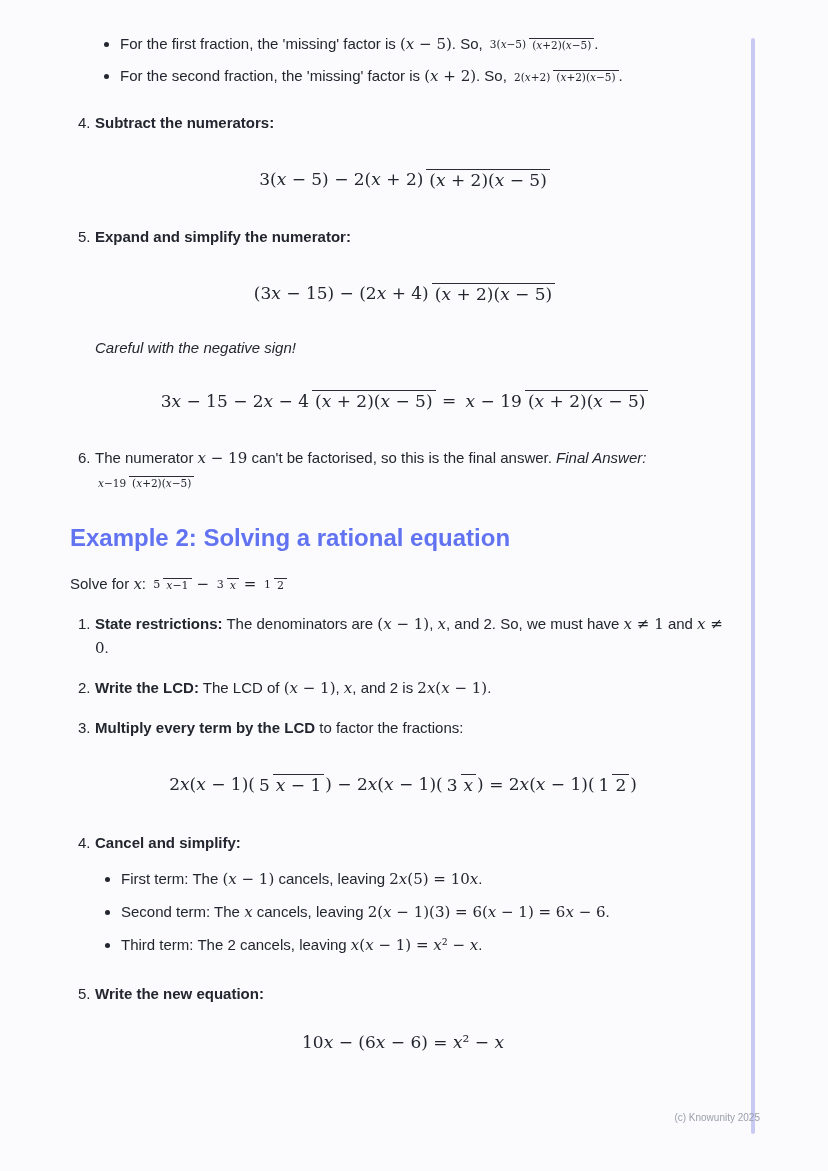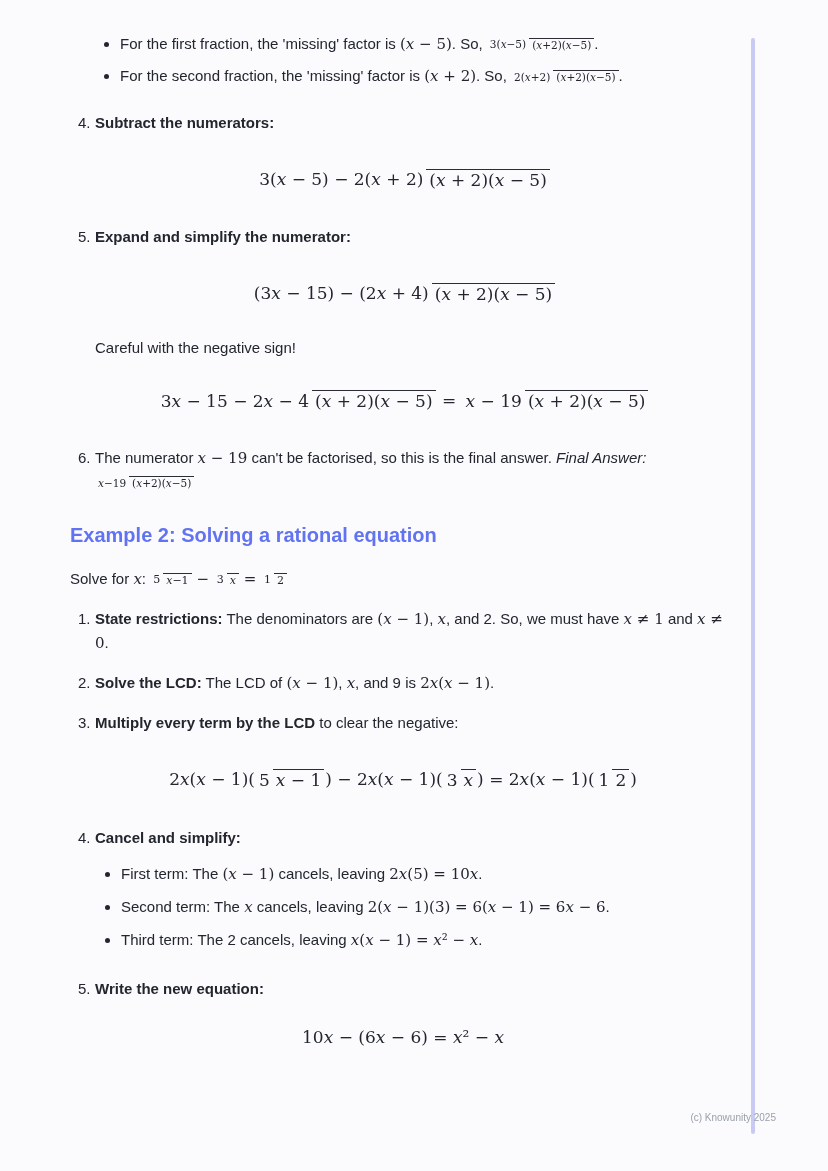--- a/index.html
+++ b/index.html
@@ -38,7 +38,7 @@
   .content .frac { font-size: 10.5px; }
   .text-line .frac { font-size: 11px; }
   .equation .frac { font-size: inherit; margin: 8px 1px; }
-  .note { margin: 26px 0 0 25px; }
+  .note { margin: 26px 0 0 25px; font-style: italic; }
   h2.heading {
     color: var(--heading_color, #6273f1);
     font-size: 20px; font-weight: bold; margin: 30px 0 20px 0;

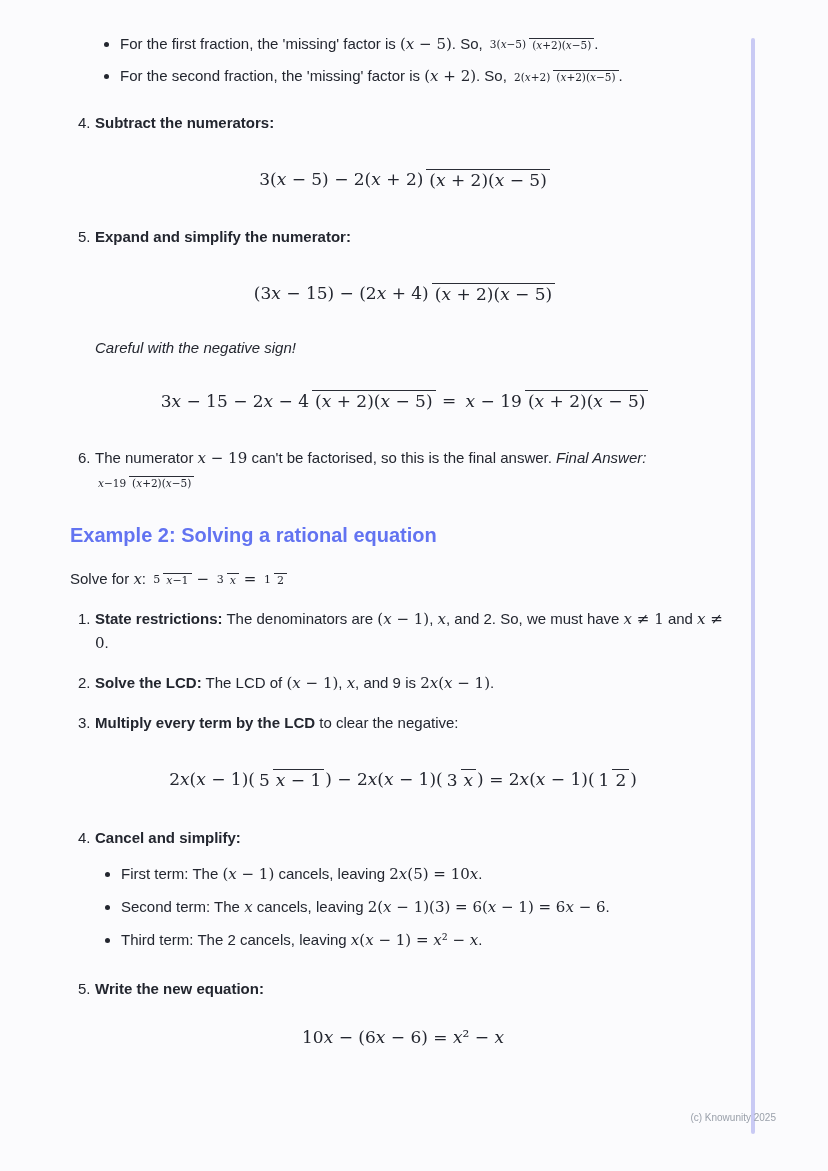--- a/index.html
+++ b/index.html
@@ -41,7 +41,7 @@
   .note { margin: 26px 0 0 25px; font-style: italic; }
   h2.heading {
     color: var(--heading_color, #6273f1);
-    font-size: 20px; font-weight: bold; margin: 30px 0 20px 0;
+    font-size: 24px; font-weight: bold; margin: 30px 0 20px 0;
   }
   .text-line { margin-top: 0; line-height: 1.6; }
   .sub-bullets { margin: 12px 0 0 0; padding-left: 26px; list-style: disc; }

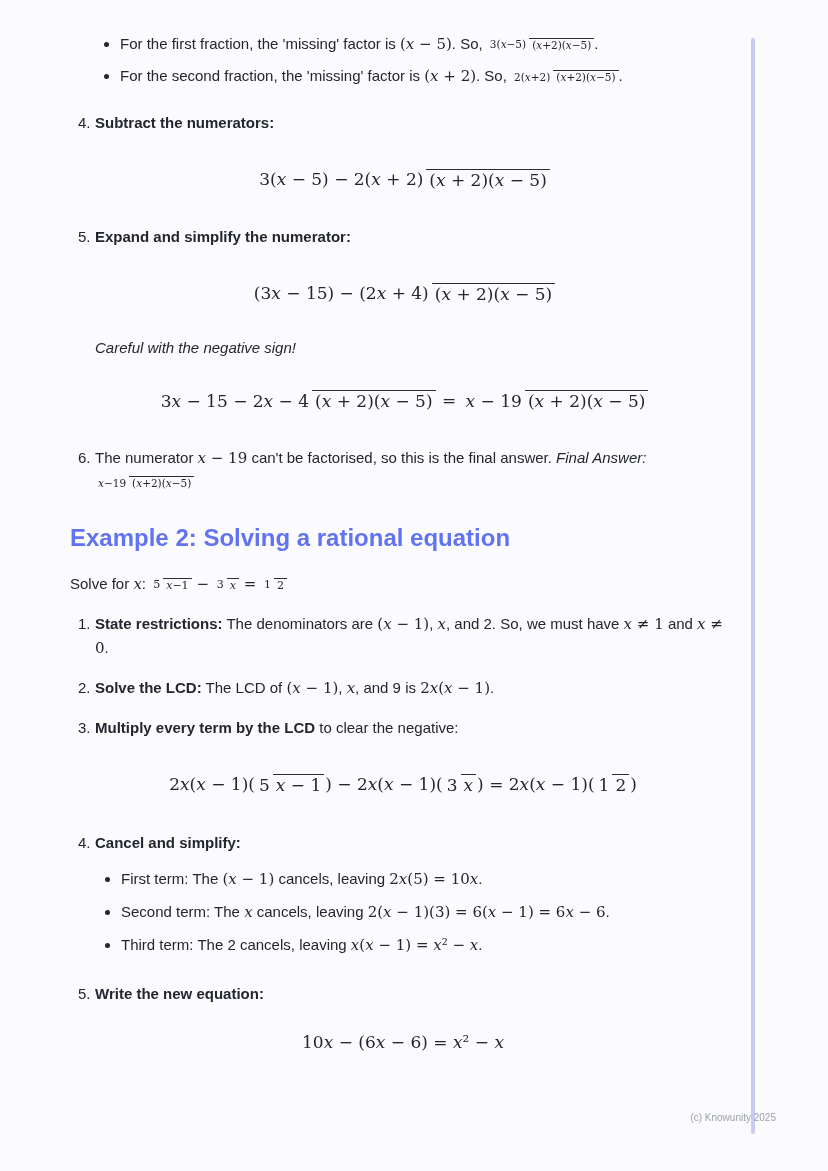--- a/index.html
+++ b/index.html
@@ -128,7 +128,7 @@
 
     <div class="step tight">
       <div class="step-num">2.</div>
-      <div class="step-body"><span class="bold">Solve the LCD:</span><span> The LCD of </span><span class="math">(<i>x</i> − 1)</span><span>, </span><span class="math"><i>x</i></span><span>, and 9 is </span><span class="math">2<i>x</i>(<i>x</i> − 1)</span><span>.</span></div>
+      <div class="step-body"><span class="bold">Write the LCD:</span><span> The LCD of </span><span class="math">(<i>x</i> − 1)</span><span>, </span><span class="math"><i>x</i></span><span>, and 9 is </span><span class="math">2<i>x</i>(<i>x</i> − 1)</span><span>.</span></div>
     </div>
 
     <div class="step tight">

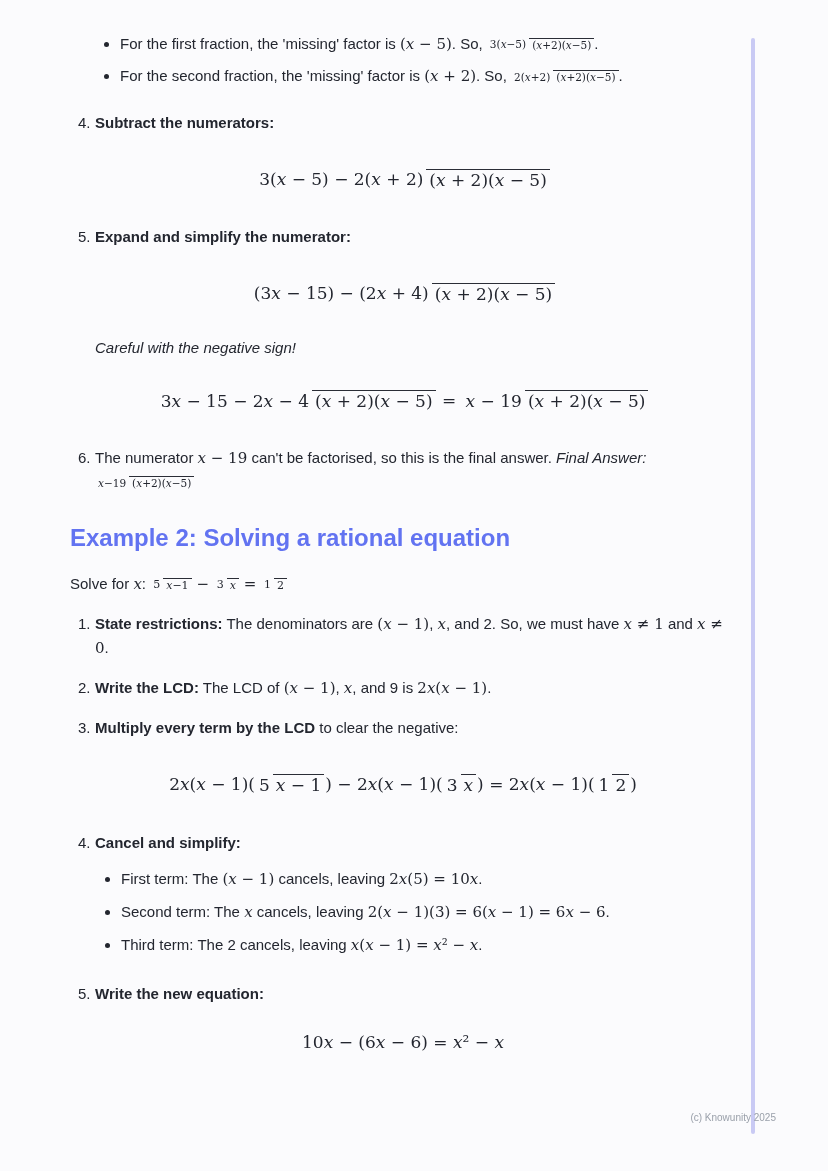--- a/index.html
+++ b/index.html
@@ -128,7 +128,7 @@
 
     <div class="step tight">
       <div class="step-num">2.</div>
-      <div class="step-body"><span class="bold">Write the LCD:</span><span> The LCD of </span><span class="math">(<i>x</i> − 1)</span><span>, </span><span class="math"><i>x</i></span><span>, and 9 is </span><span class="math">2<i>x</i>(<i>x</i> − 1)</span><span>.</span></div>
+      <div class="step-body"><span class="bold">Write the LCD:</span><span> The LCD of </span><span class="math">(<i>x</i> − 1)</span><span>, </span><span class="math"><i>x</i></span><span>, and 2 is </span><span class="math">2<i>x</i>(<i>x</i> − 1)</span><span>.</span></div>
     </div>
 
     <div class="step tight">

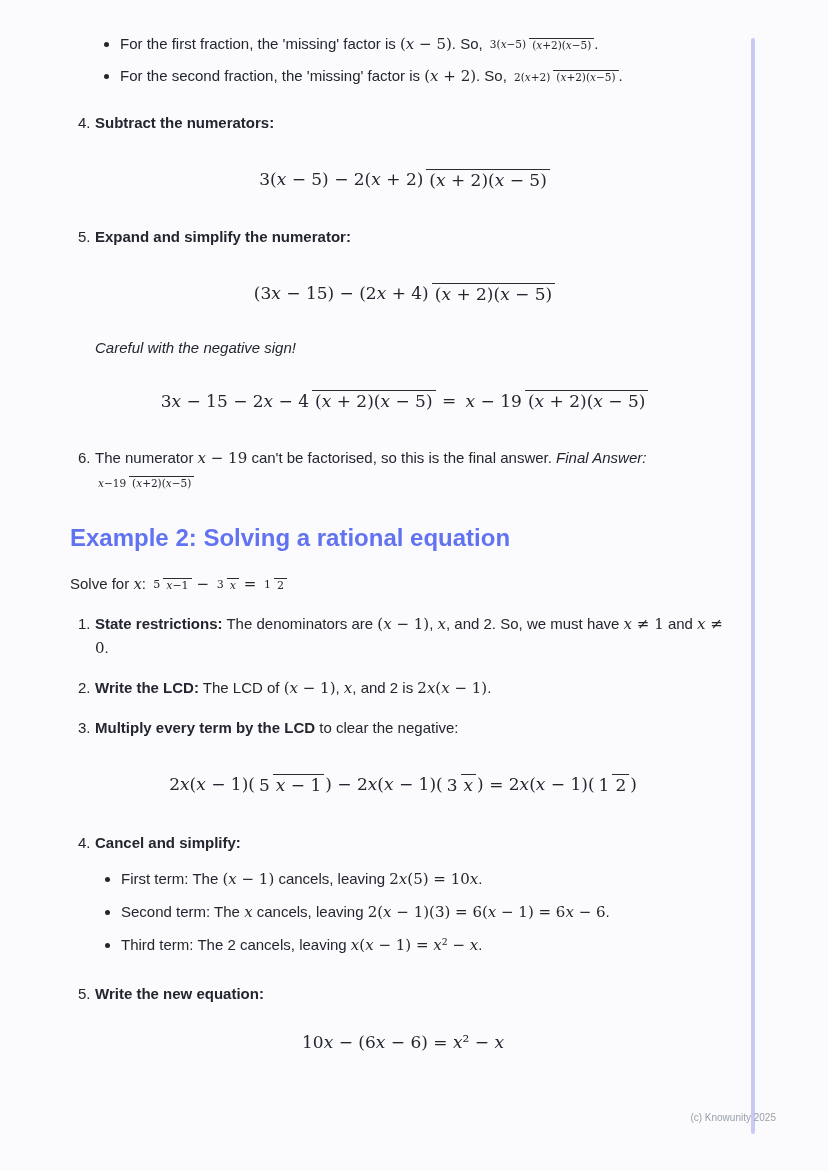--- a/index.html
+++ b/index.html
@@ -133,7 +133,7 @@
 
     <div class="step tight">
       <div class="step-num">3.</div>
-      <div class="step-body"><span class="bold">Multiply every term by the LCD</span><span> to clear the negative:</span></div>
+      <div class="step-body"><span class="bold">Multiply every term by the LCD</span><span> to factor the fractions:</span></div>
     </div>
 
     <div class="equation"><span class="math">2<i>x</i>(<i>x</i> − 1)(</span><span class="frac">

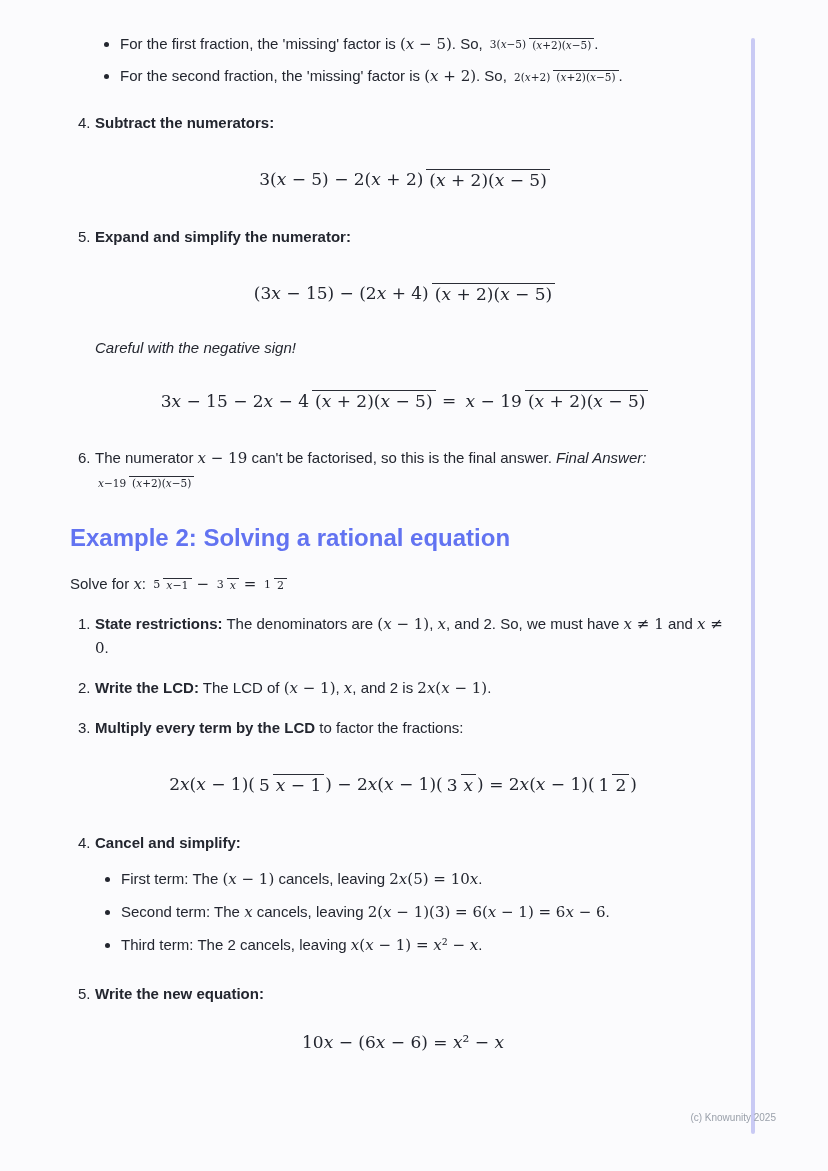--- a/index.html
+++ b/index.html
@@ -47,7 +47,7 @@
   .sub-bullets { margin: 12px 0 0 0; padding-left: 26px; list-style: disc; }
   .sub-bullets > li { margin-bottom: 9px; line-height: 1.6; }
   .footer {
-    position: absolute; right: 52px; bottom: 48px;
+    position: absolute; right: 68px; bottom: 48px;
     font-size: 10px; color: #9aa0aa;
   }
 </style>

